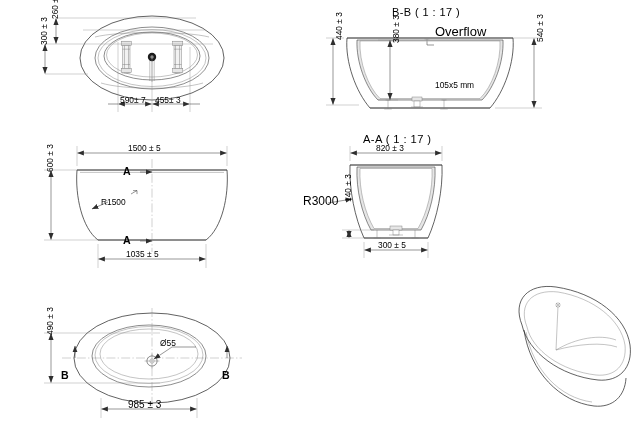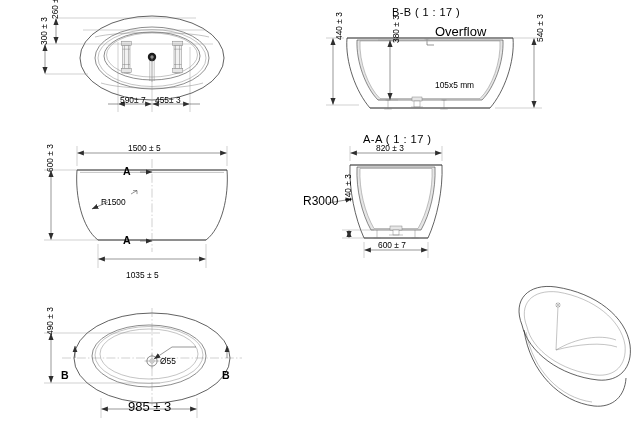--- a/index.html
+++ b/index.html
@@ -347,7 +347,7 @@
   <div style="position:absolute;left:337px;top:202px;transform:rotate(-90deg);transform-origin:0 0;">
     <span style="font-size:8.4px;white-space:nowrap;">140 ± 3</span>
   </div>
-  <div style="position:absolute;left:378px;top:240px;font-size:8.4px;white-space:nowrap;">600 ± 7</div>
+  <div style="position:absolute;left:378px;top:240px;font-size:8.4px;white-space:nowrap;">300 ± 5</div>
   <div style="position:absolute;left:303px;top:194px;font-size:12px;white-space:nowrap;">R3000</div>
 
 </div>

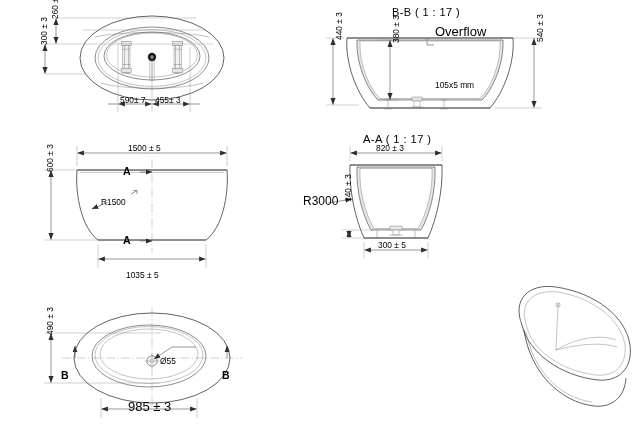--- a/index.html
+++ b/index.html
@@ -316,7 +316,7 @@
   <div style="position:absolute;left:39px;top:172px;transform:rotate(-90deg);transform-origin:0 0;">
     <span style="font-size:8.4px;white-space:nowrap;">600 ± 3</span>
   </div>
-  <div style="position:absolute;left:126px;top:249px;font-size:8.4px;white-space:nowrap;margin-top:21px;">1035 ± 5</div>
+  <div style="position:absolute;left:126px;top:249px;font-size:8.4px;white-space:nowrap;">1035 ± 5</div>
   <div style="position:absolute;left:101px;top:197px;font-size:8.4px;white-space:nowrap;">R1500</div>
   <div style="position:absolute;left:123px;top:165px;font-size:10.6px;font-weight:bold;">A</div>
   <div style="position:absolute;left:123px;top:234px;font-size:10.6px;font-weight:bold;">A</div>

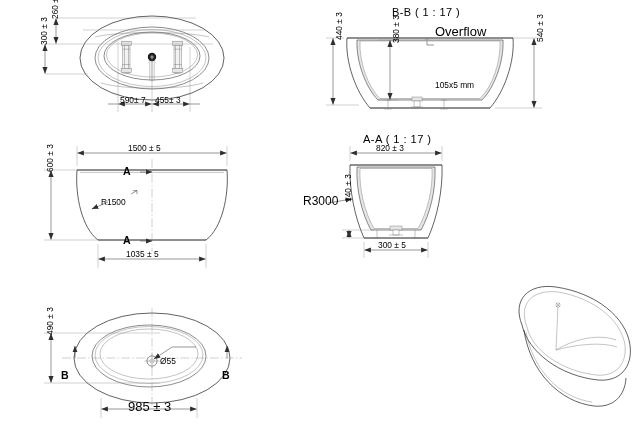--- a/index.html
+++ b/index.html
@@ -325,7 +325,7 @@
     <span style="font-size:8.4px;white-space:nowrap;">490 ± 3</span>
   </div>
   <div style="position:absolute;left:128px;top:399px;font-size:13px;white-space:nowrap;">985 ± 3</div>
-  <div style="position:absolute;left:160px;top:356px;font-size:8.4px;white-space:nowrap;">Ø55</div>
+  <div style="position:absolute;left:160px;top:338px;font-size:8.4px;white-space:nowrap;">Ø55</div>
   <div style="position:absolute;left:61px;top:369px;font-size:10.6px;font-weight:bold;">B</div>
   <div style="position:absolute;left:222px;top:369px;font-size:10.6px;font-weight:bold;">B</div>
 

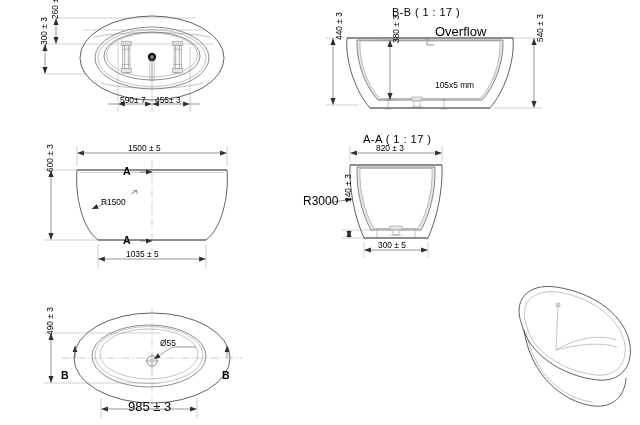--- a/index.html
+++ b/index.html
@@ -324,7 +324,7 @@
   <div style="position:absolute;left:39px;top:335px;transform:rotate(-90deg);transform-origin:0 0;">
     <span style="font-size:8.4px;white-space:nowrap;">490 ± 3</span>
   </div>
-  <div style="position:absolute;left:128px;top:399px;font-size:13px;white-space:nowrap;">985 ± 3</div>
+  <div style="position:absolute;left:128px;top:399px;font-size:10px;white-space:nowrap;">985 ± 3</div>
   <div style="position:absolute;left:160px;top:338px;font-size:8.4px;white-space:nowrap;">Ø55</div>
   <div style="position:absolute;left:61px;top:369px;font-size:10.6px;font-weight:bold;">B</div>
   <div style="position:absolute;left:222px;top:369px;font-size:10.6px;font-weight:bold;">B</div>

